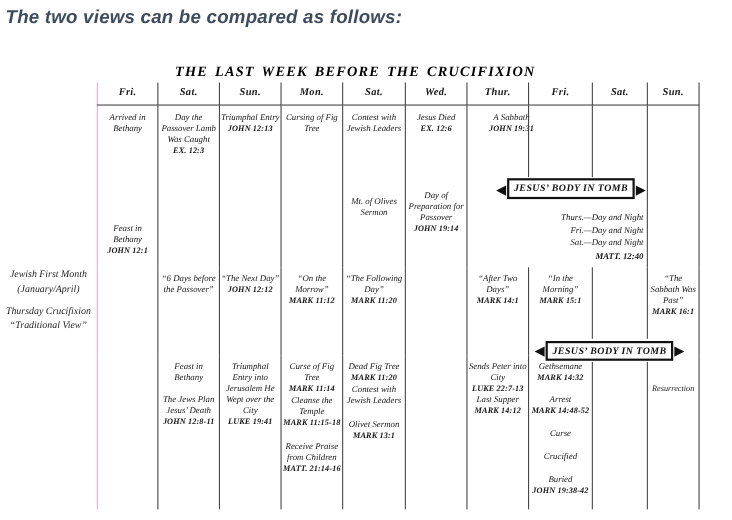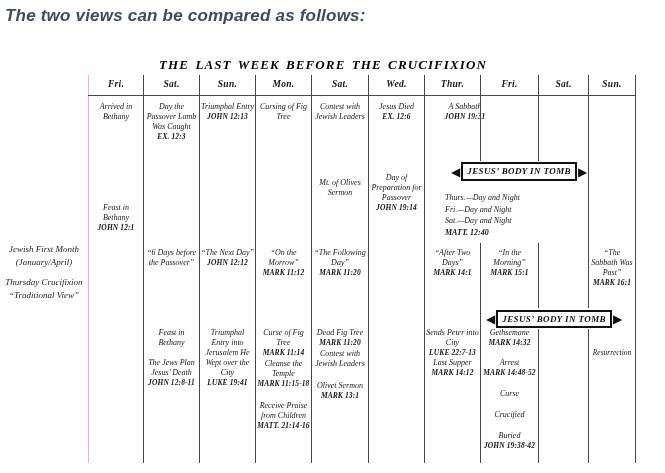--- a/index.html
+++ b/index.html
@@ -53,7 +53,7 @@
     border:2px solid #111;padding:2px 4px;margin:0 1px;background:#fff;
     font-weight:bold;font-size:9px;letter-spacing:0.4px;white-space:nowrap;color:#111;
   }
-  .note{position:absolute;font-size:8px;line-height:1.45;text-align:left;}
+  .note{position:absolute;font-size:8px;line-height:1.45;text-align:right;}
   .note .nref{font-weight:bold;}
   .small-cell{font-size:7.5px;}
 </style>

